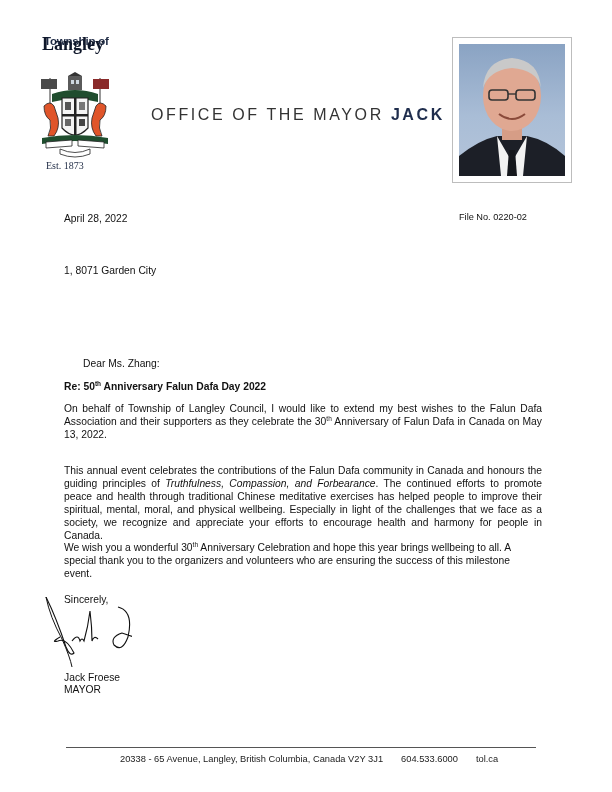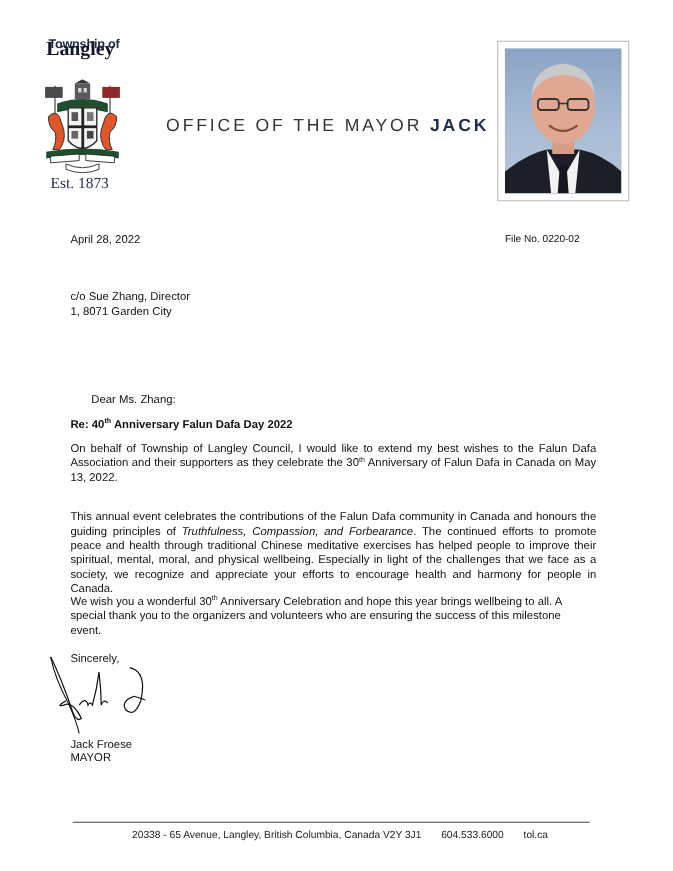--- a/index.html
+++ b/index.html
@@ -11,7 +11,7 @@
   .logo-township { left: 44px; top: 35px; font-family: Liberation Sans, sans-serif; font-size: 11.5px; color: #1e2a44; font-weight: bold; letter-spacing: -0.2px; }
   .logo-langley { left: 42px; top: 34px; font-family: "Liberation Serif", serif; font-size: 18px; color: #0f172a; font-weight: bold; }
   .crest { left: 38px; top: 72px; width: 74px; height: 86px; }
-  .logo-est { left: 46px; top: 160px; font-family: "Liberation Serif", serif; font-size: 14px; color: #1e2a44; }
+  .logo-est { left: 46px; top: 160px; font-family: "Liberation Serif", serif; font-size: 10px; color: #1e2a44; }
 
   
   .office { left: 151px; top: 106px; font-size: 16px; letter-spacing: 2.6px; color: #333; white-space: nowrap; }

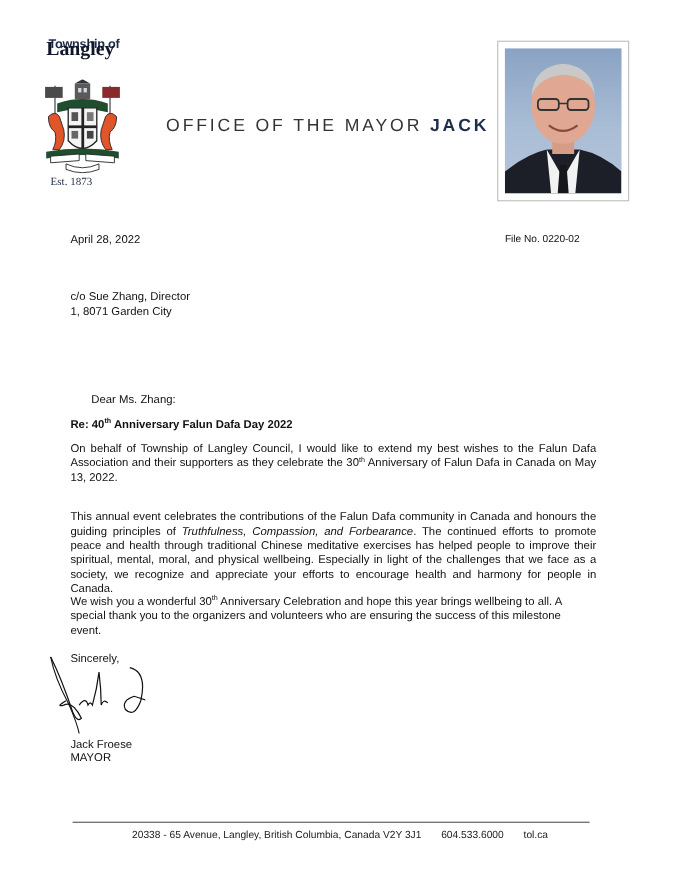--- a/index.html
+++ b/index.html
@@ -116,7 +116,6 @@
 <div class="abs fileno">File No. 0220-02</div>
 
 <div class="abs txt address">
-  <div>c/o Sue Zhang, Director</div>
   <div>1, 8071 Garden City</div>
 </div>
 

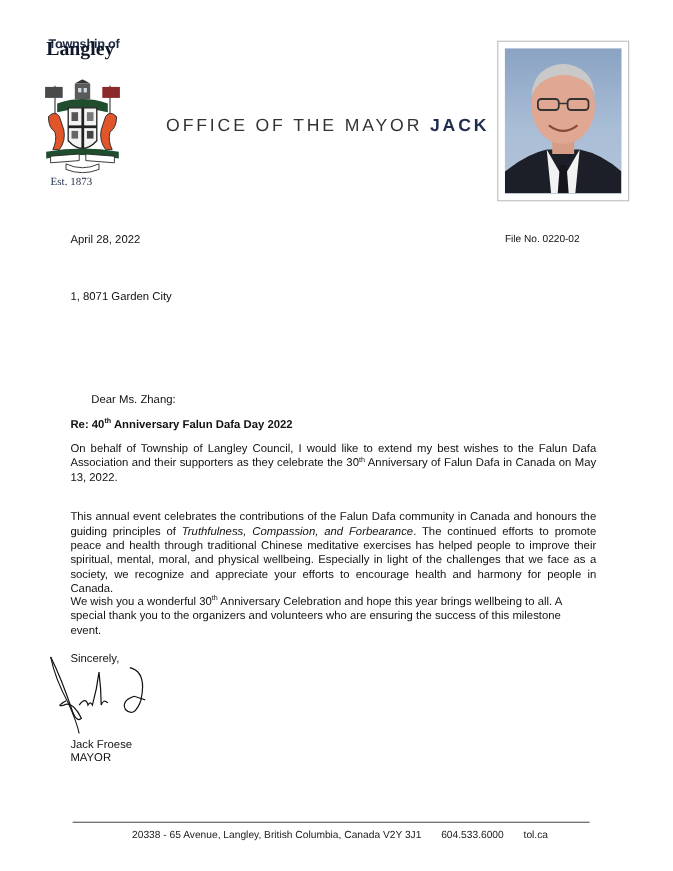--- a/index.html
+++ b/index.html
@@ -121,7 +121,7 @@
 
 <div class="abs txt salutation">Dear Ms. Zhang:</div>
 
-<div class="abs txt re"><span>Re:  40</span><sup>th</sup><span> Anniversary Falun Dafa Day 2022</span></div>
+<div class="abs txt re"><span>Re:  50</span><sup>th</sup><span> Anniversary Falun Dafa Day 2022</span></div>
 
 <div class="abs txt para p1"><span>On behalf of Township of Langley Council, I would like to extend my best wishes to the Falun Dafa Association and their supporters as they celebrate the 30</span><sup>th</sup><span> Anniversary of Falun Dafa in Canada on May 13, 2022.</span></div>
 

